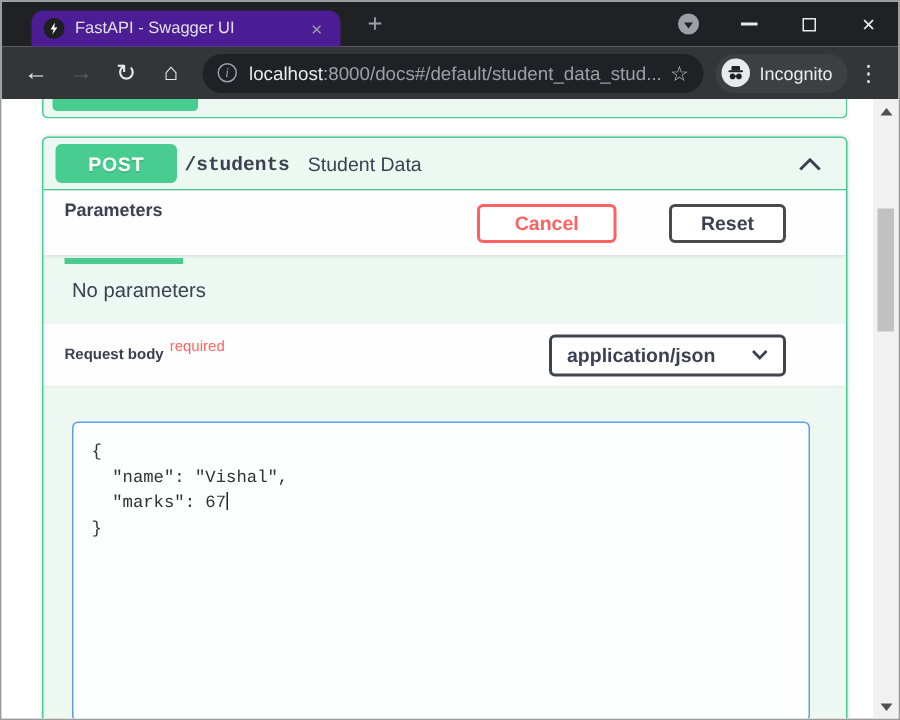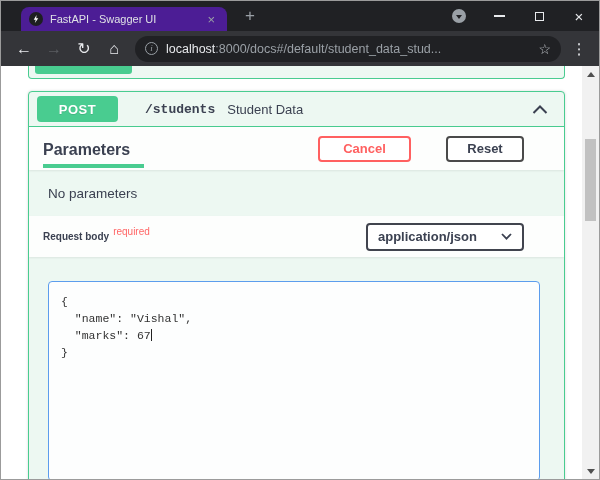--- a/index.html
+++ b/index.html
@@ -167,6 +167,18 @@
       <span class="url-text"><span class="url-host">localhost</span><span class="url-rest">:8000/docs#/default/student_data_stud...</span></span>
       <span class="star">☆</span>
     </div>
+    <div class="incog">
+      <span class="spy-circle">
+        <svg width="13" height="13" viewBox="0 0 16 16">
+          <rect x="4.5" y="2.5" width="7" height="3.6" rx="0.8" fill="#202124"></rect>
+          <rect x="2" y="6" width="12" height="1.6" rx="0.8" fill="#202124"></rect>
+          <circle cx="5.4" cy="11" r="2.3" fill="#202124"></circle>
+          <circle cx="10.6" cy="11" r="2.3" fill="#202124"></circle>
+          <rect x="7" y="10.3" width="2" height="1.2" fill="#202124"></rect>
+        </svg>
+      </span>
+      <span class="incog-label">Incognito</span>
+    </div>
     <span class="menu-dots">⋮</span>
   </div>
 

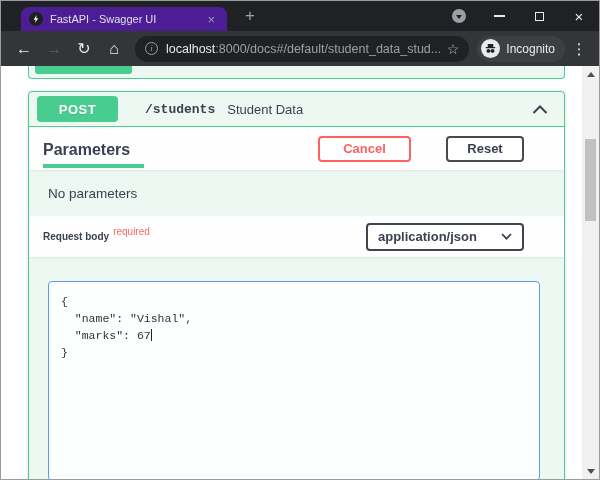--- a/index.html
+++ b/index.html
@@ -82,7 +82,7 @@
                   color:#fff; font-weight:bold; font-size:13px; letter-spacing:.5px;
                   display:flex; align-items:center; justify-content:center;
                   text-shadow:0 1px 0 rgba(0,0,0,.1); }
-  .op-path { margin-left:27px; font-family:"Liberation Mono", monospace; font-weight:bold;
+  .op-path { margin-left:5px; font-family:"Liberation Mono", monospace; font-weight:bold;
              font-size:13px; color:#3b4151; }
   .op-summary { margin-left:12px; font-size:13px; color:#3b4151; }
   .op-spacer { flex:1; }

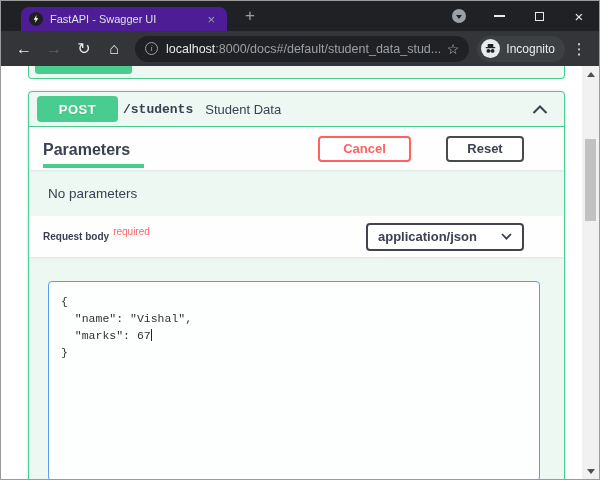--- a/index.html
+++ b/index.html
@@ -91,8 +91,8 @@
   .section-header { height:43px; flex:none; background:rgba(255,255,255,.85);
                     display:flex; align-items:center; padding:0 14px;
                     box-shadow:0 1px 2px rgba(0,0,0,.08); }
-  .param-tab { font-weight:bold; font-size:16px; color:#3b4151;
-               border-bottom:4px solid #49cc90; padding:11px 14px 5px 0; }
+  .param-tab { font-weight:bold; font-size:12px; color:#3b4151;
+               border-bottom:4px solid #49cc90; padding:11px 14px 25px 0; }
   .btn { height:26px; background:#fff; border-radius:4px; font-weight:bold; font-size:13px;
          display:flex; align-items:center; justify-content:center;
          font-family:"Liberation Sans", sans-serif; }

